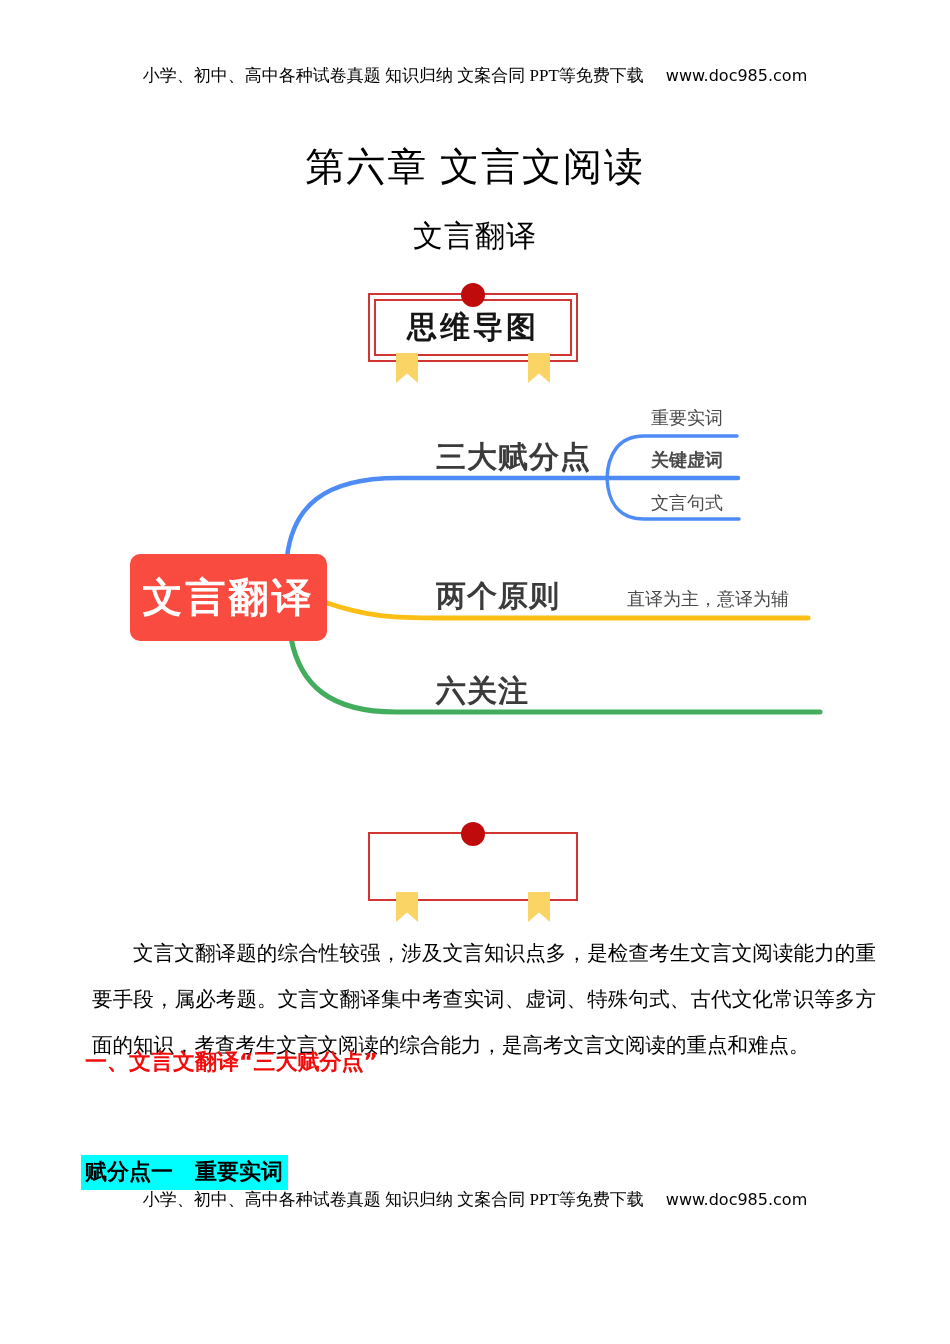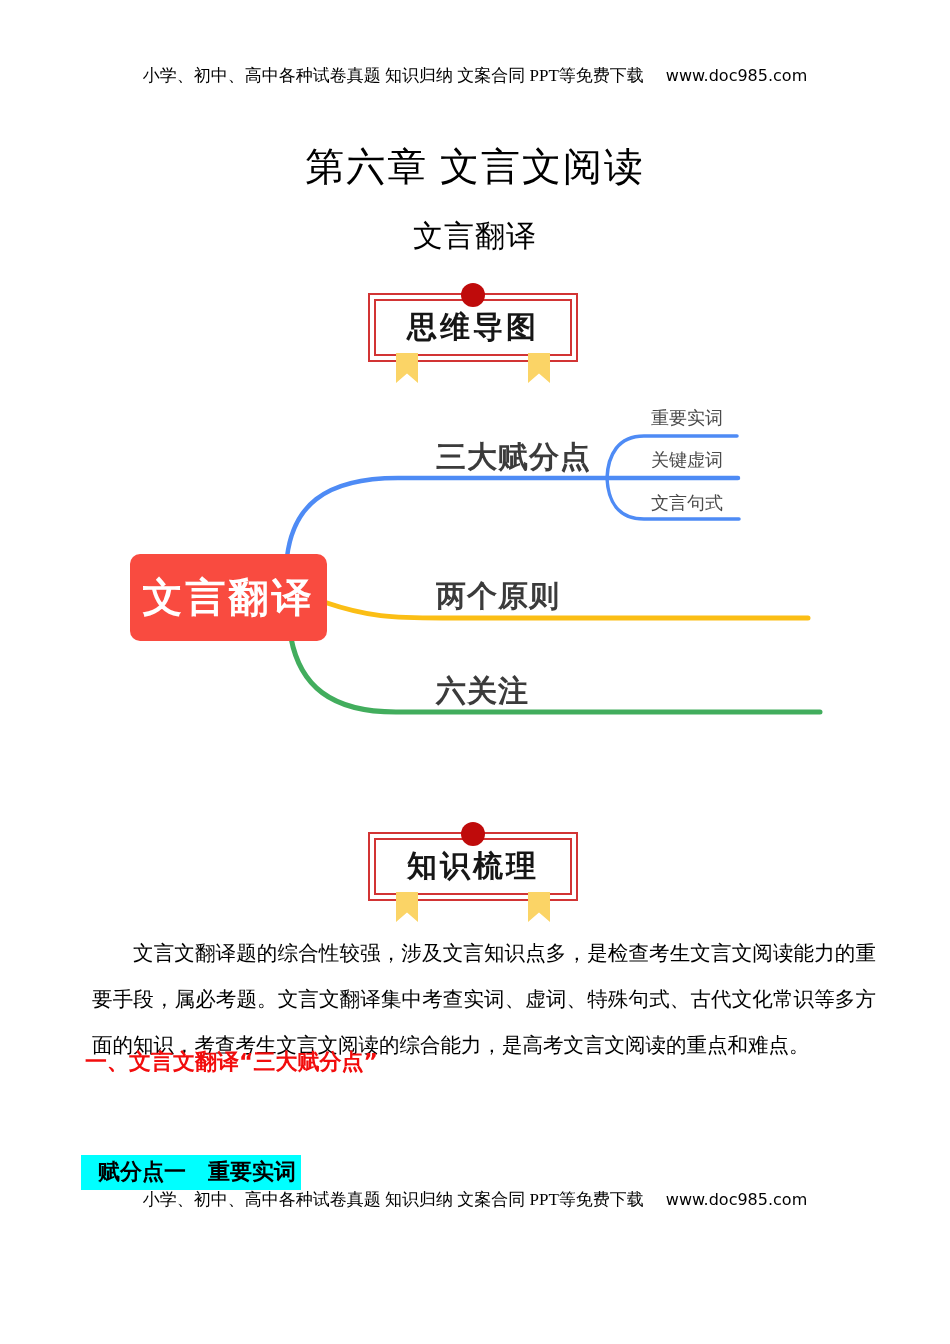--- a/index.html
+++ b/index.html
@@ -48,7 +48,7 @@
   .leaf-label{position:absolute;font-family:"DejaVu Sans",sans-serif;
     font-size:18px;color:#4a4a4a;white-space:nowrap;}
   .b1{left:436px;top:437px;} .b2{left:436px;top:576px;} .b3{left:436px;top:671px;}
-  .l1{left:651px;top:406px;} .l2{left:651px;top:448px;} .l3{left:651px;top:491px;}
+  .l1{left:651px;top:406px;} .l2{left:651px;top:448px;font-weight:bold;} .l3{left:651px;top:491px;}
   .l4{left:627px;top:587px;} .l5{left:596px;top:685px;}
 
   

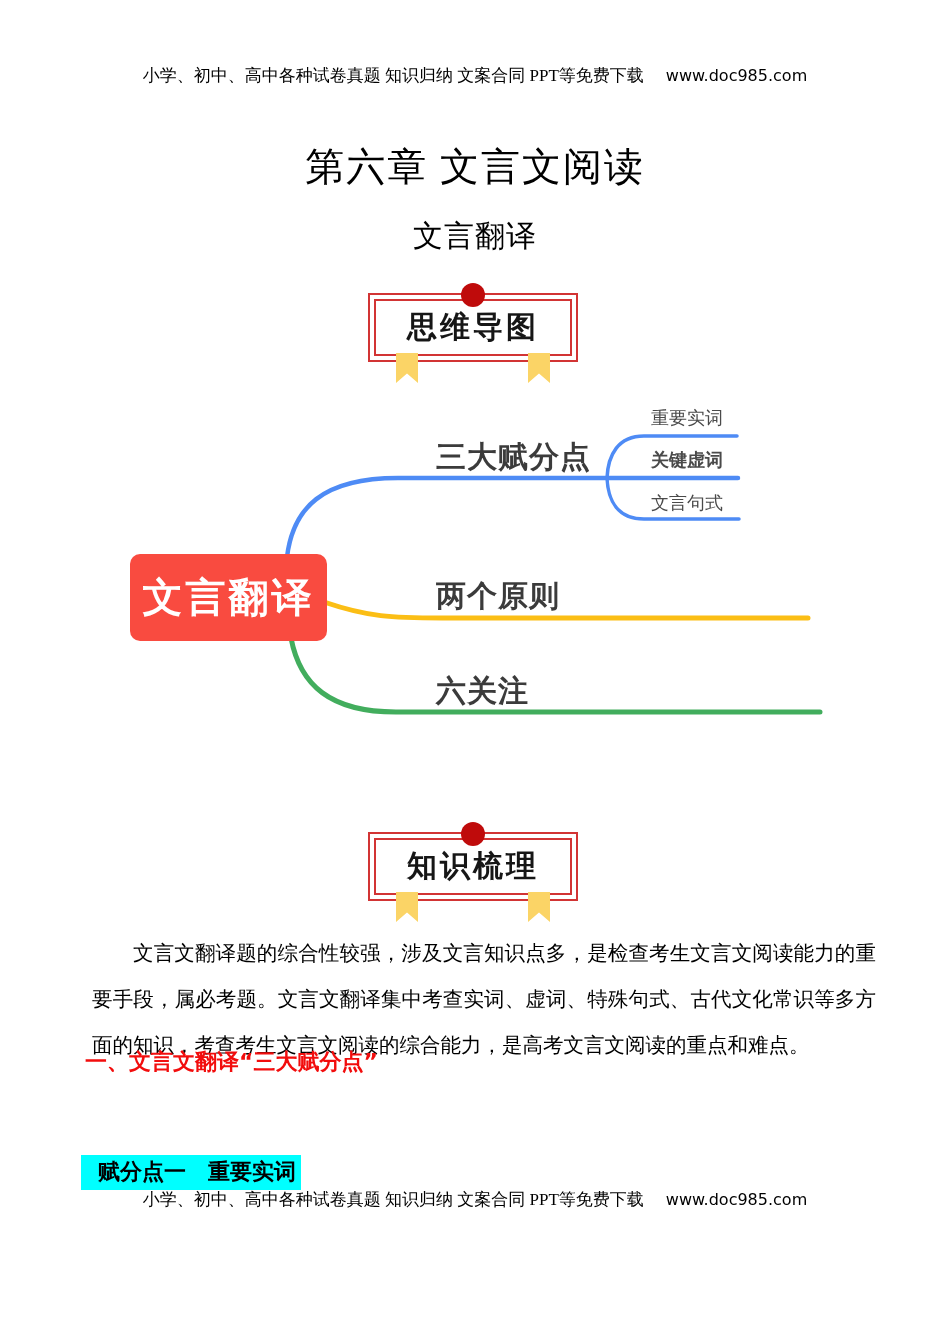--- a/index.html
+++ b/index.html
@@ -102,6 +102,7 @@
   <div class="leaf-label l3">文言句式</div>
 
   <div class="branch-label b2">两个原则</div>
+  <div class="leaf-label l4">直译为主，意译为辅</div>
 
   <div class="branch-label b3">六关注</div>
 

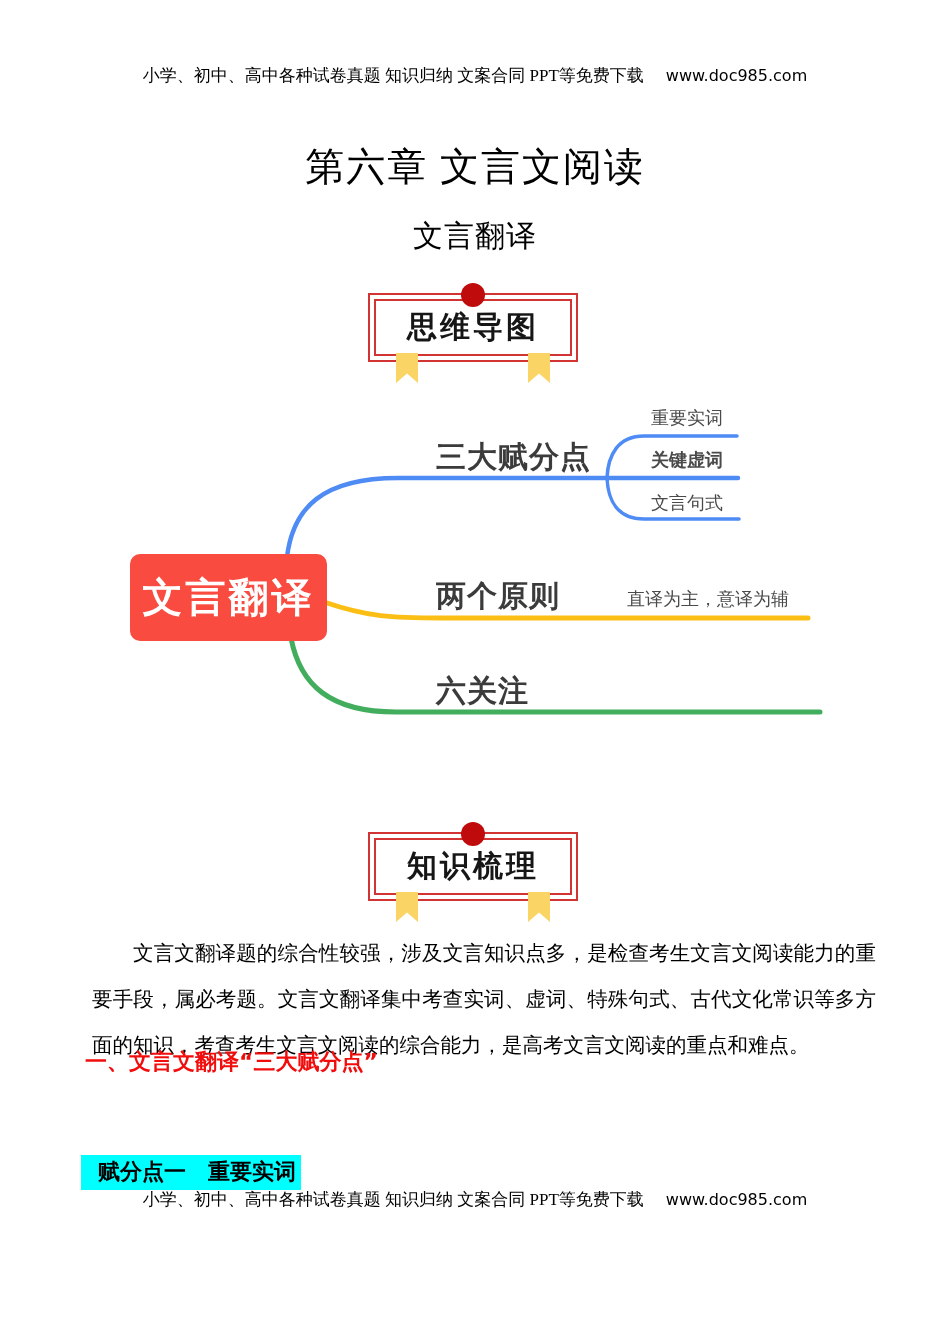--- a/index.html
+++ b/index.html
@@ -110,7 +110,6 @@
     <span class="badge-circle"></span>
     <span class="ribbon left"></span>
     <span class="ribbon right"></span>
-    <div class="badge-inner">知识梳理</div>
   </div>
 
   <p class="body-para p1">文言文翻译题的综合性较强，涉及文言知识点多，是检查考生文言文阅读能力的重要手段，属必考题。文言文翻译集中考查实词、虚词、特殊句式、古代文化常识等多方面的知识，考查考生文言文阅读的综合能力，是高考文言文阅读的重点和难点。</p>

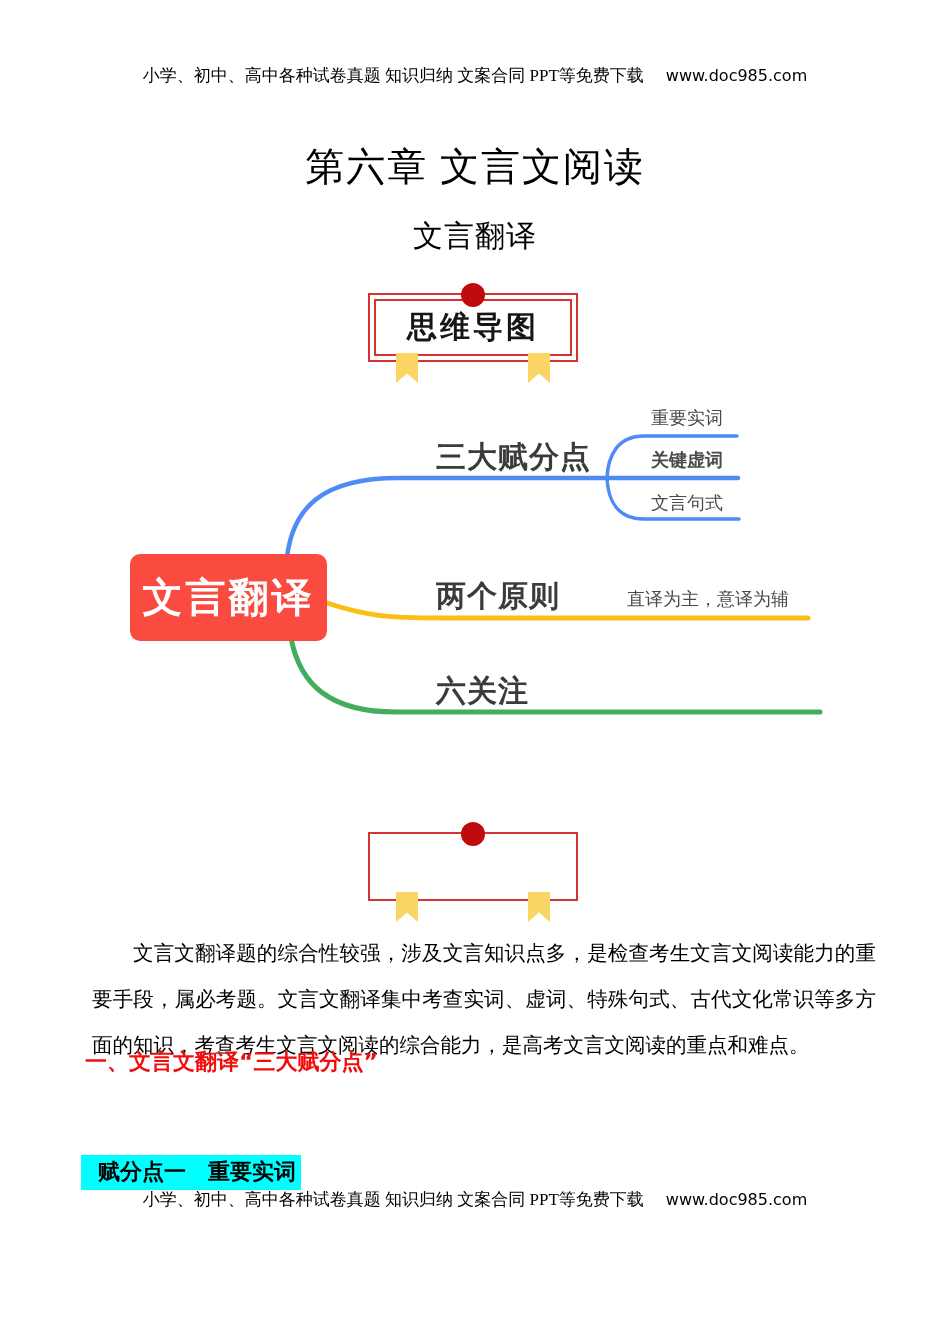--- a/index.html
+++ b/index.html
@@ -60,7 +60,7 @@
     white-space:nowrap;}
   .highlight{position:absolute;left:81px;top:1155px;background:#00ffff;color:#000;
     font-family:"DejaVu Sans",sans-serif;font-weight:bold;font-size:22px;
-    padding:2px 5px 3px 17px;white-space:nowrap;}
+    padding:2px 5px 3px 4px;white-space:nowrap;}
 </style>
 </head>
 <body>

